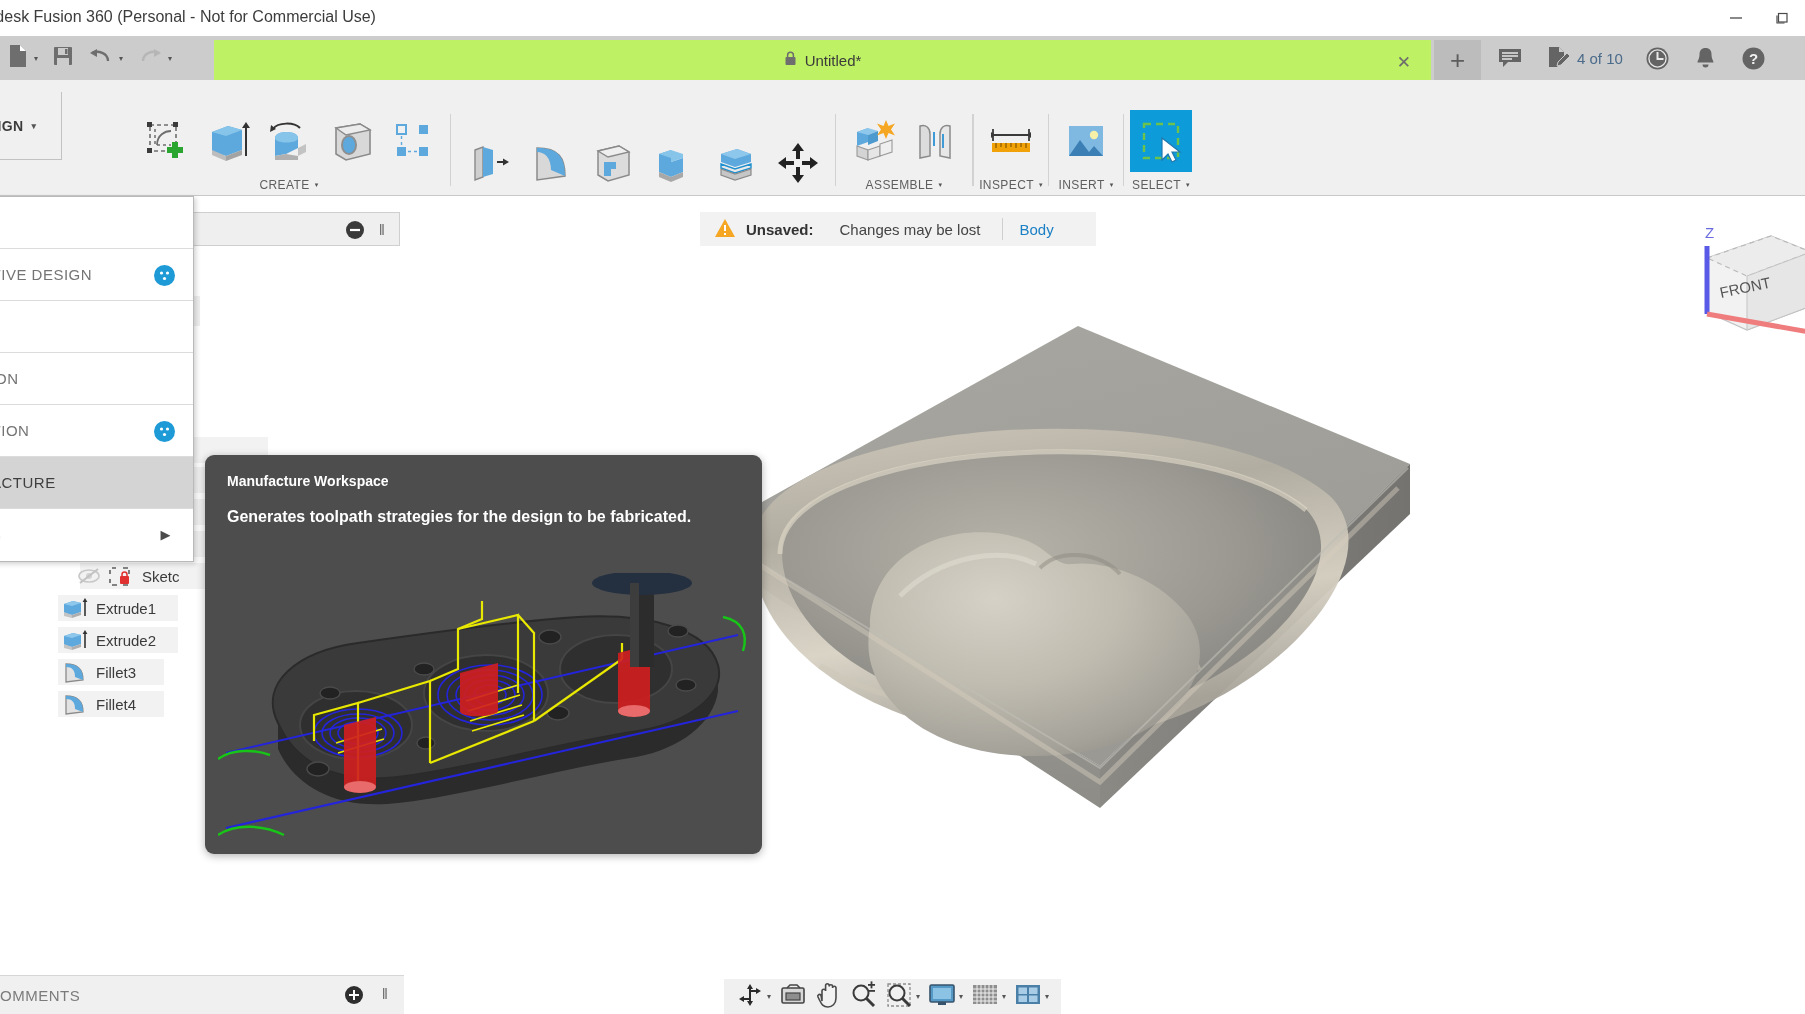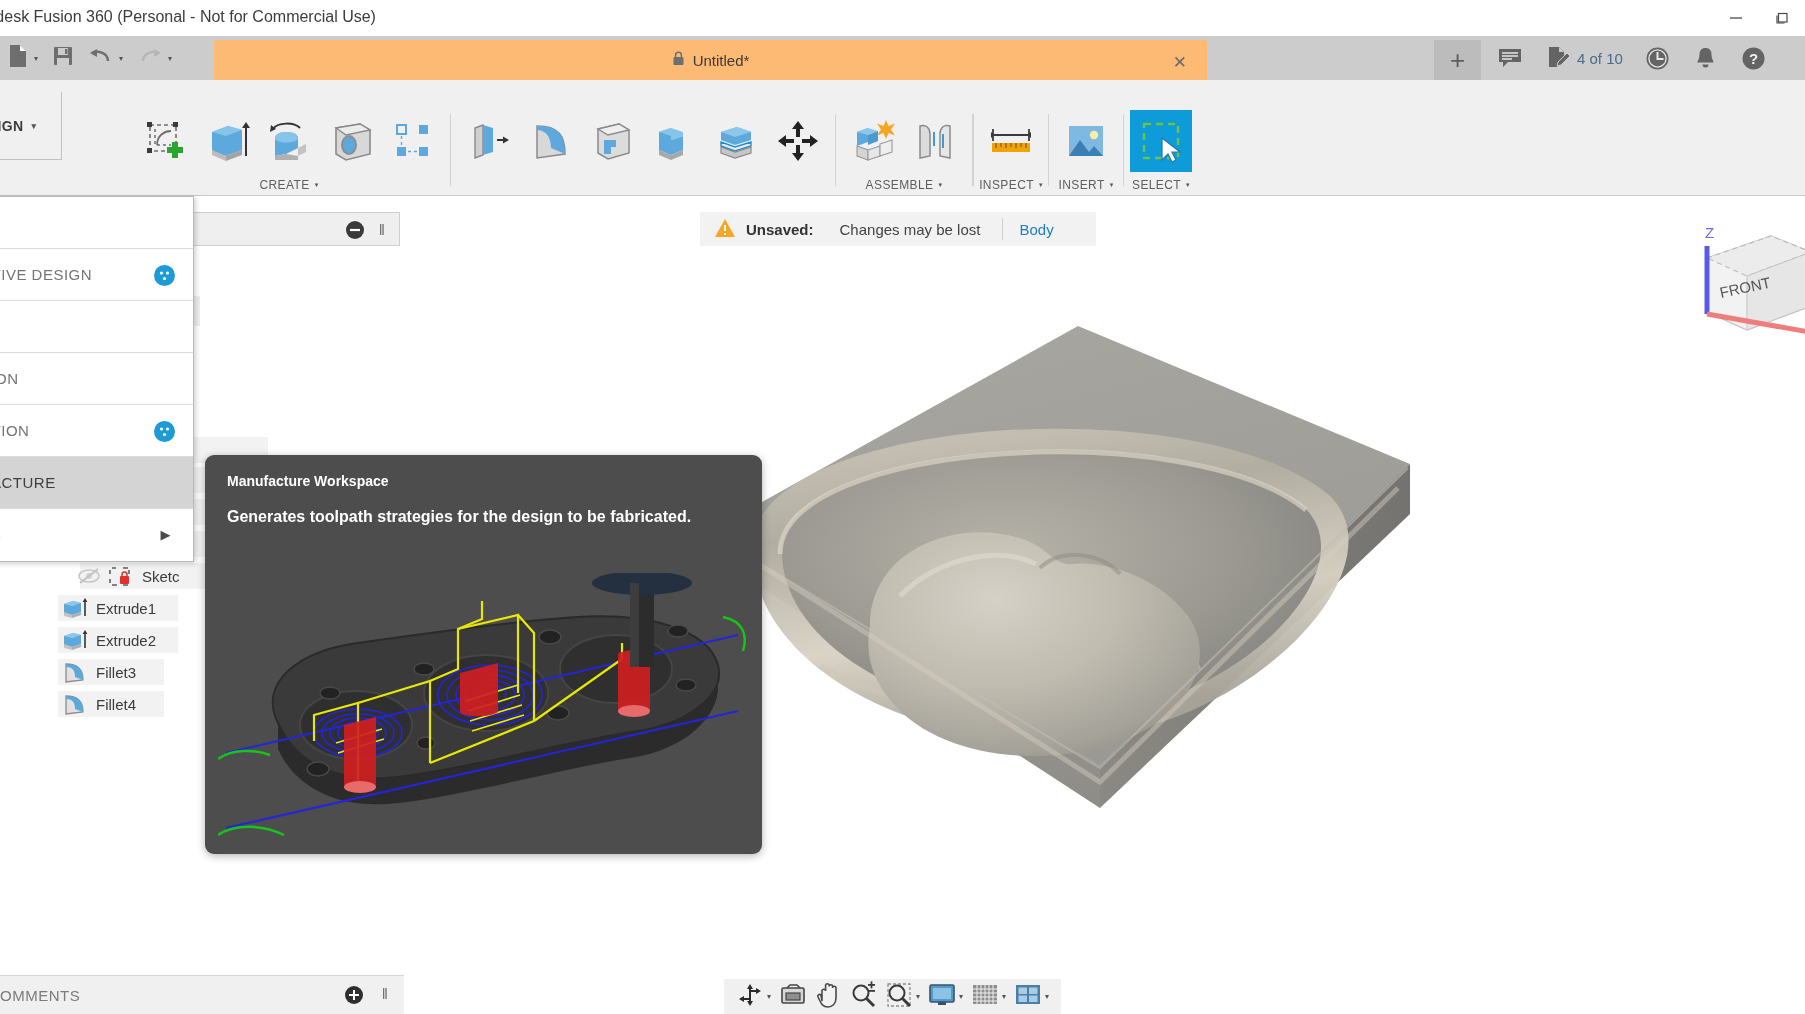--- a/index.html
+++ b/index.html
@@ -36,8 +36,8 @@
   .qitem{ display:flex; align-items:center; height:44px; padding:0 7px; }
   .qcaret{ margin-left:5px; font-size:8px; color:#555; }
   .docstrip{
-    position:absolute; left:214px; top:4px; width:993px; height:40px;
-    background:#fdba74;
+    position:absolute; left:214px; top:4px; width:1217px; height:40px;
+    background:#bef264;
     display:flex; align-items:center; justify-content:center;
   }
   .doctitle{ font-size:15px; color:#3b3b3b; display:flex; align-items:center; gap:8px;}

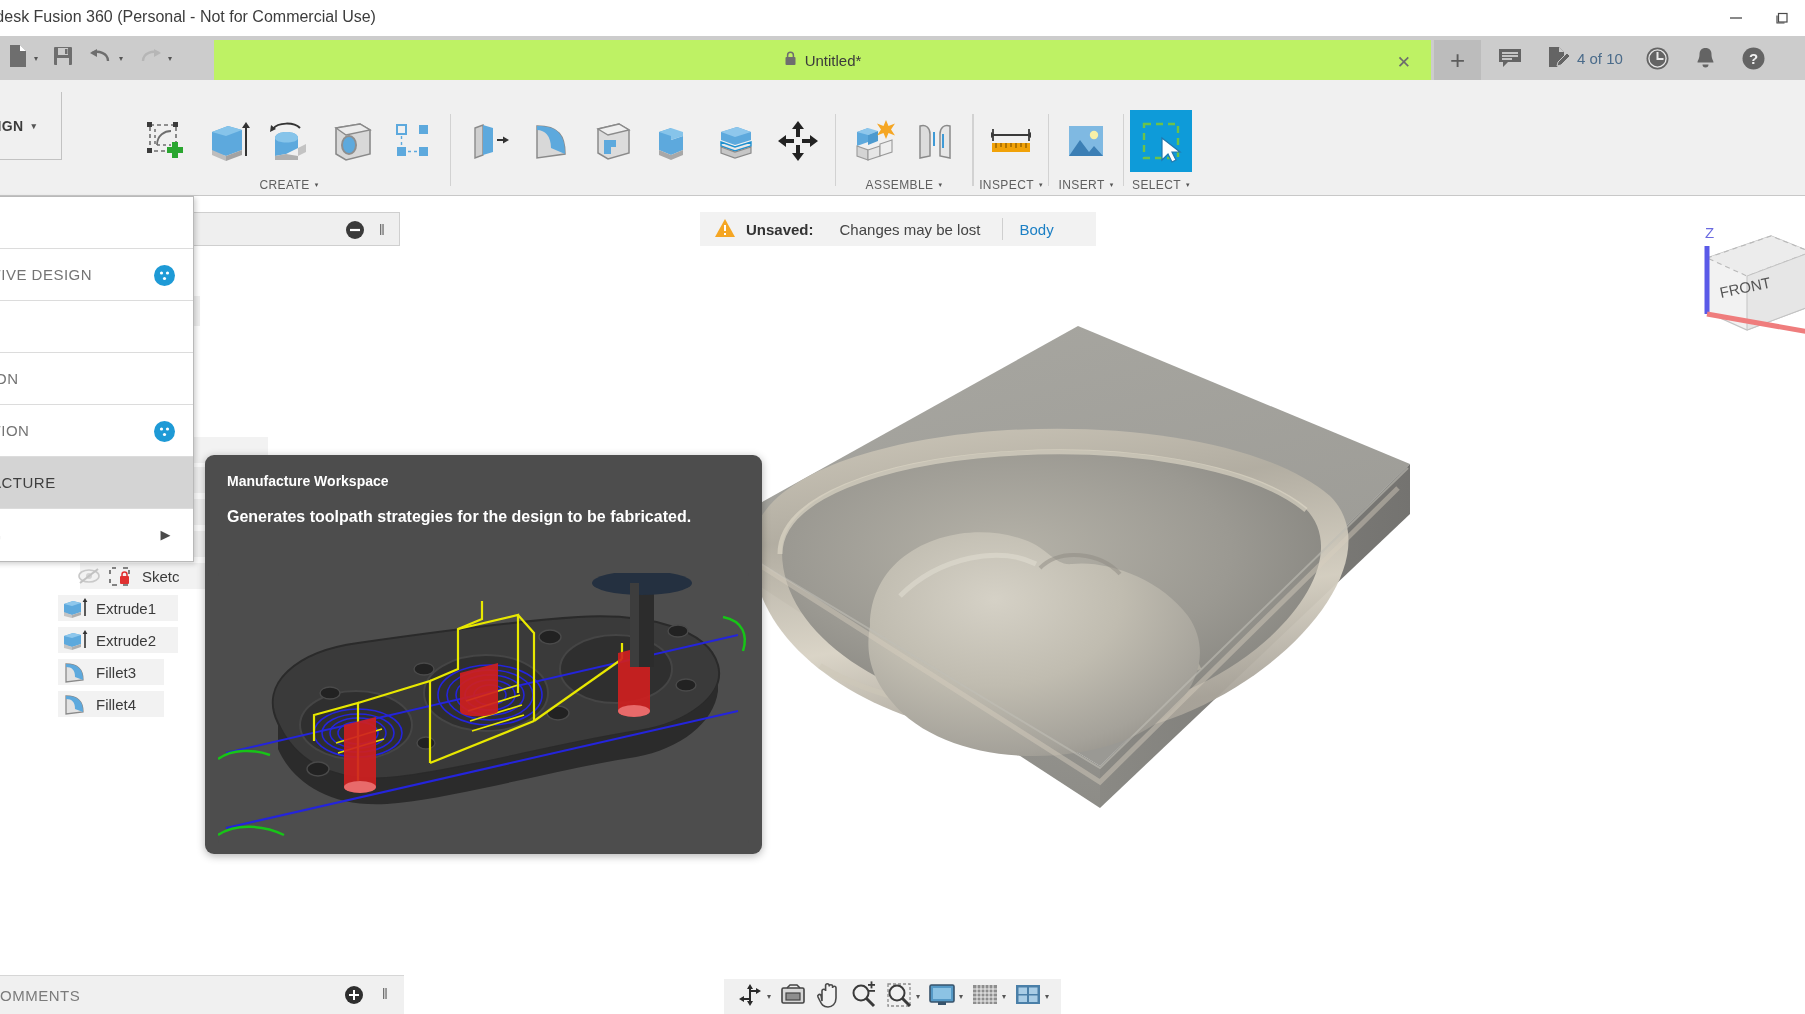--- a/index.html
+++ b/index.html
@@ -88,7 +88,7 @@
     position:absolute; left:128px; top:28px; height:88px;
     display:flex; align-items:flex-start;
   }
-  .panel{ position:relative; height:88px; display:flex; flex-direction:column; }
+  .panel{ position:relative; height:88px; display:flex; flex-direction:column;justify-content:flex-end; }
   .panel .icons{ display:flex; align-items:center; height:66px; padding:0 6px; }
   .panel .plabel{
     height:22px; display:flex; align-items:center; justify-content:center;

